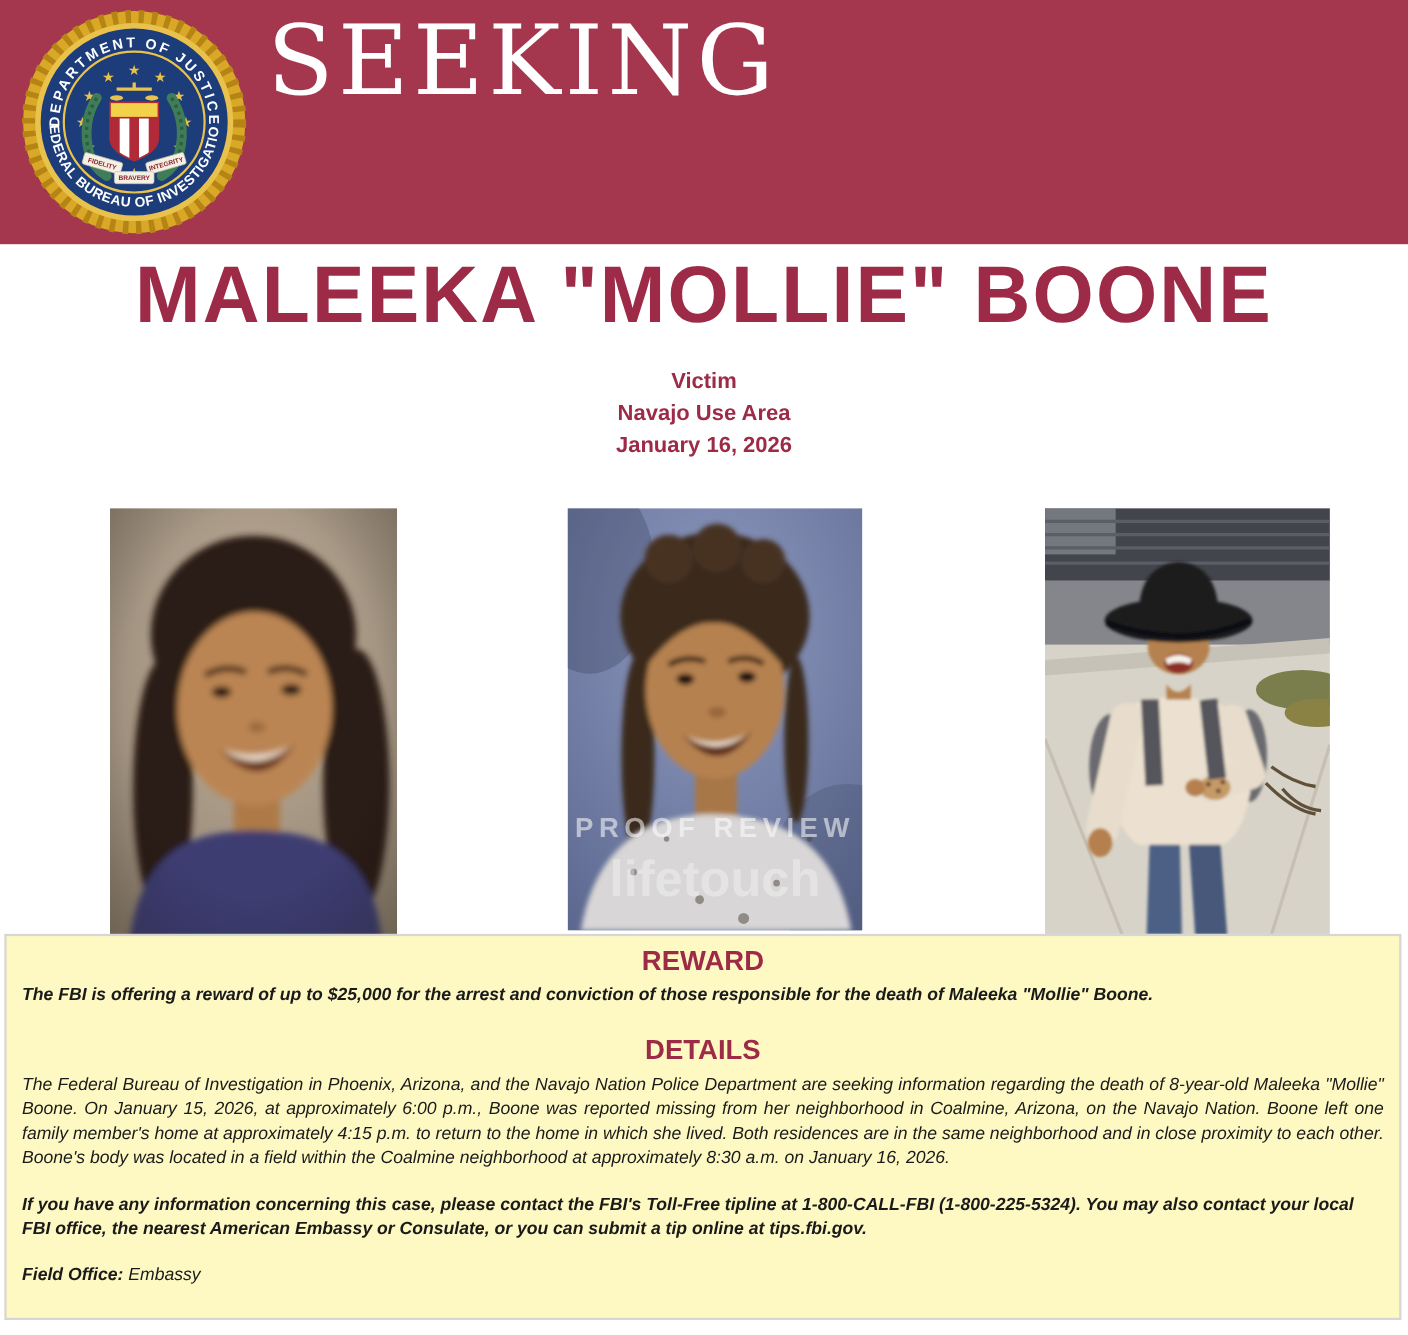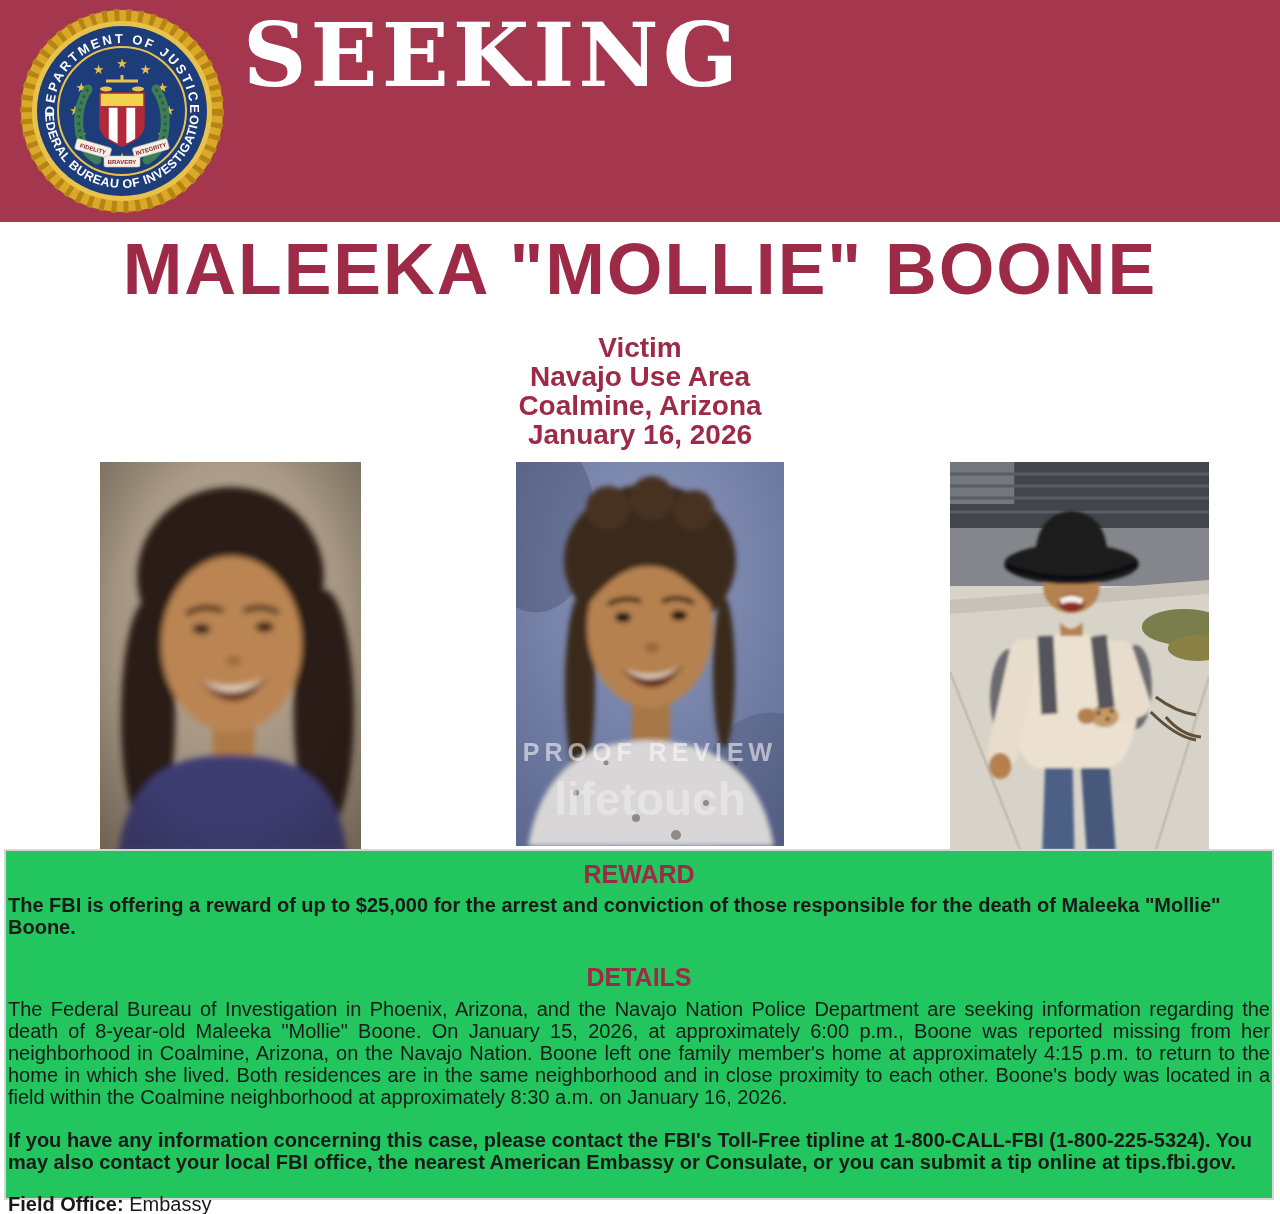--- a/index.html
+++ b/index.html
@@ -8,7 +8,7 @@
   
   .banner{position:absolute;left:0;top:0;width:1280px;height:222px;background:#A4374E;}
   .banner-title{position:absolute;left:243px;top:10px;color:#ffffff;
-    font-family:"DejaVu Serif",serif;font-weight:bold;font-size:88px;line-height:90px;
+    font-family:"DejaVu Serif",serif;font-weight:normal;font-size:88px;line-height:90px;
     letter-spacing:4px;white-space:nowrap;}
   .seal-wrap{position:absolute;left:20px;top:9px;width:204px;height:204px;}
   .seal-wrap svg{display:block;width:204px;height:204px;}

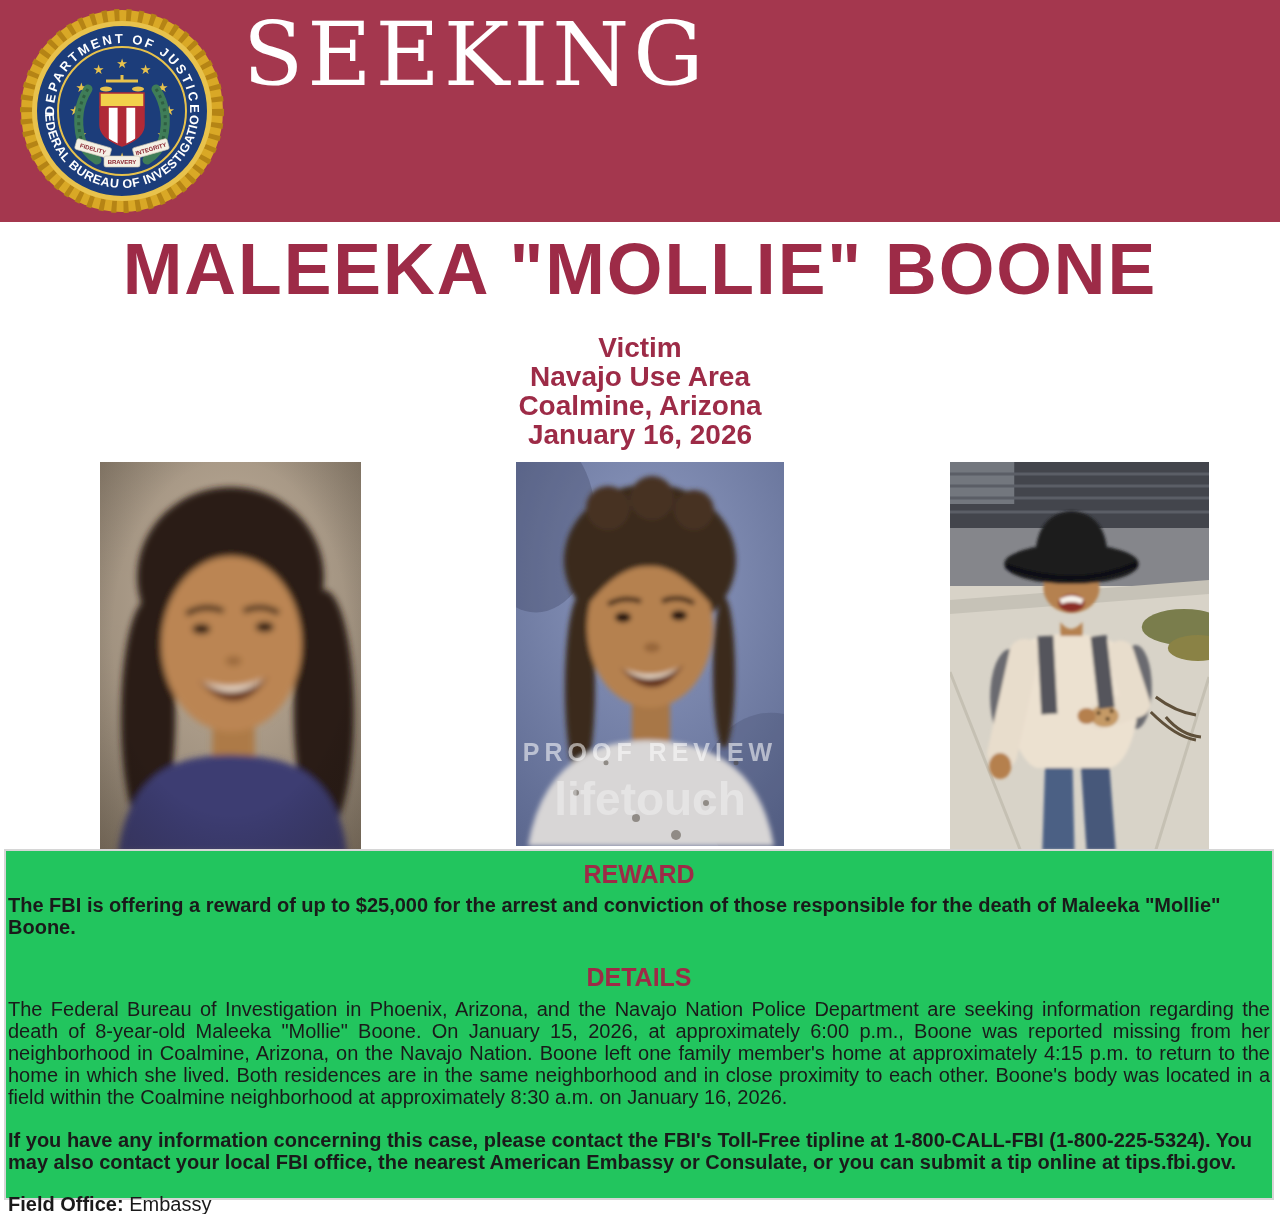--- a/index.html
+++ b/index.html
@@ -18,7 +18,7 @@
     color:#9D2B47;font-weight:bold;font-size:73px;line-height:72px;letter-spacing:2px;white-space:nowrap;
     transform:scaleX(0.98);}
   .subinfo{position:absolute;left:0;top:333px;width:1280px;text-align:center;
-    color:#9D2B47;font-weight:bold;font-size:28px;line-height:29px;}
+    color:#9D2B47;font-weight:bold;font-size:20px;line-height:29px;}
 
   
   .photos{position:absolute;left:16px;top:0;width:1280px;height:860px;}

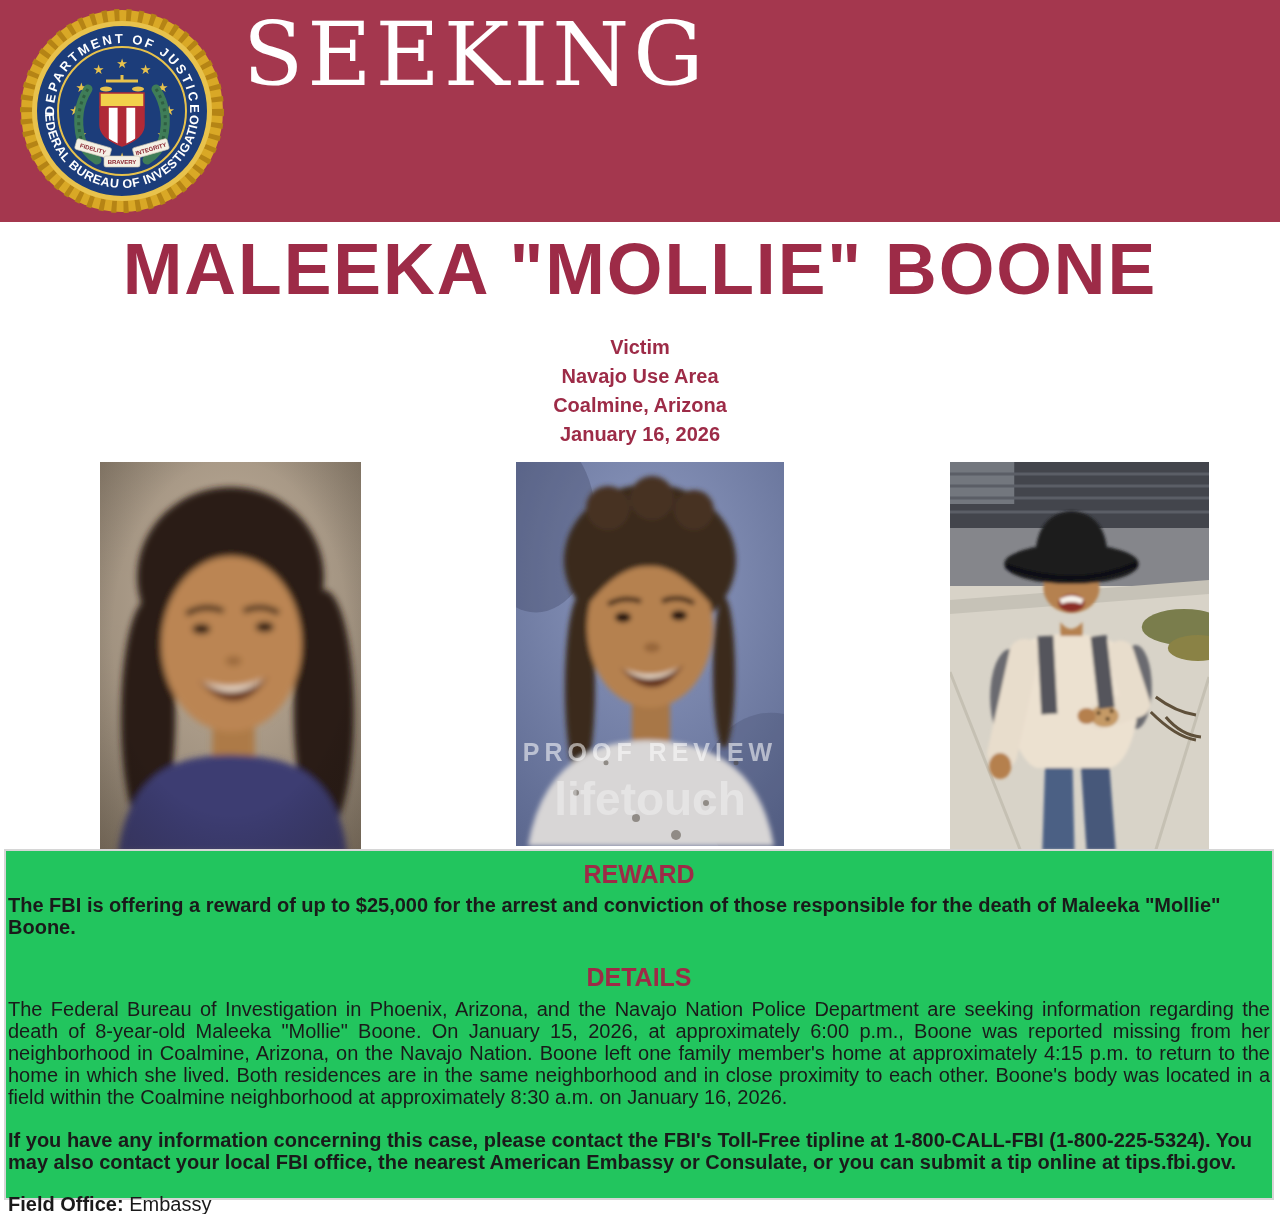--- a/index.html
+++ b/index.html
@@ -126,7 +126,6 @@
 <div class="subinfo">
   <div>Victim</div>
   <div>Navajo Use Area</div>
-  <div>Coalmine, Arizona</div>
   <div>January 16, 2026</div>
 </div>
 

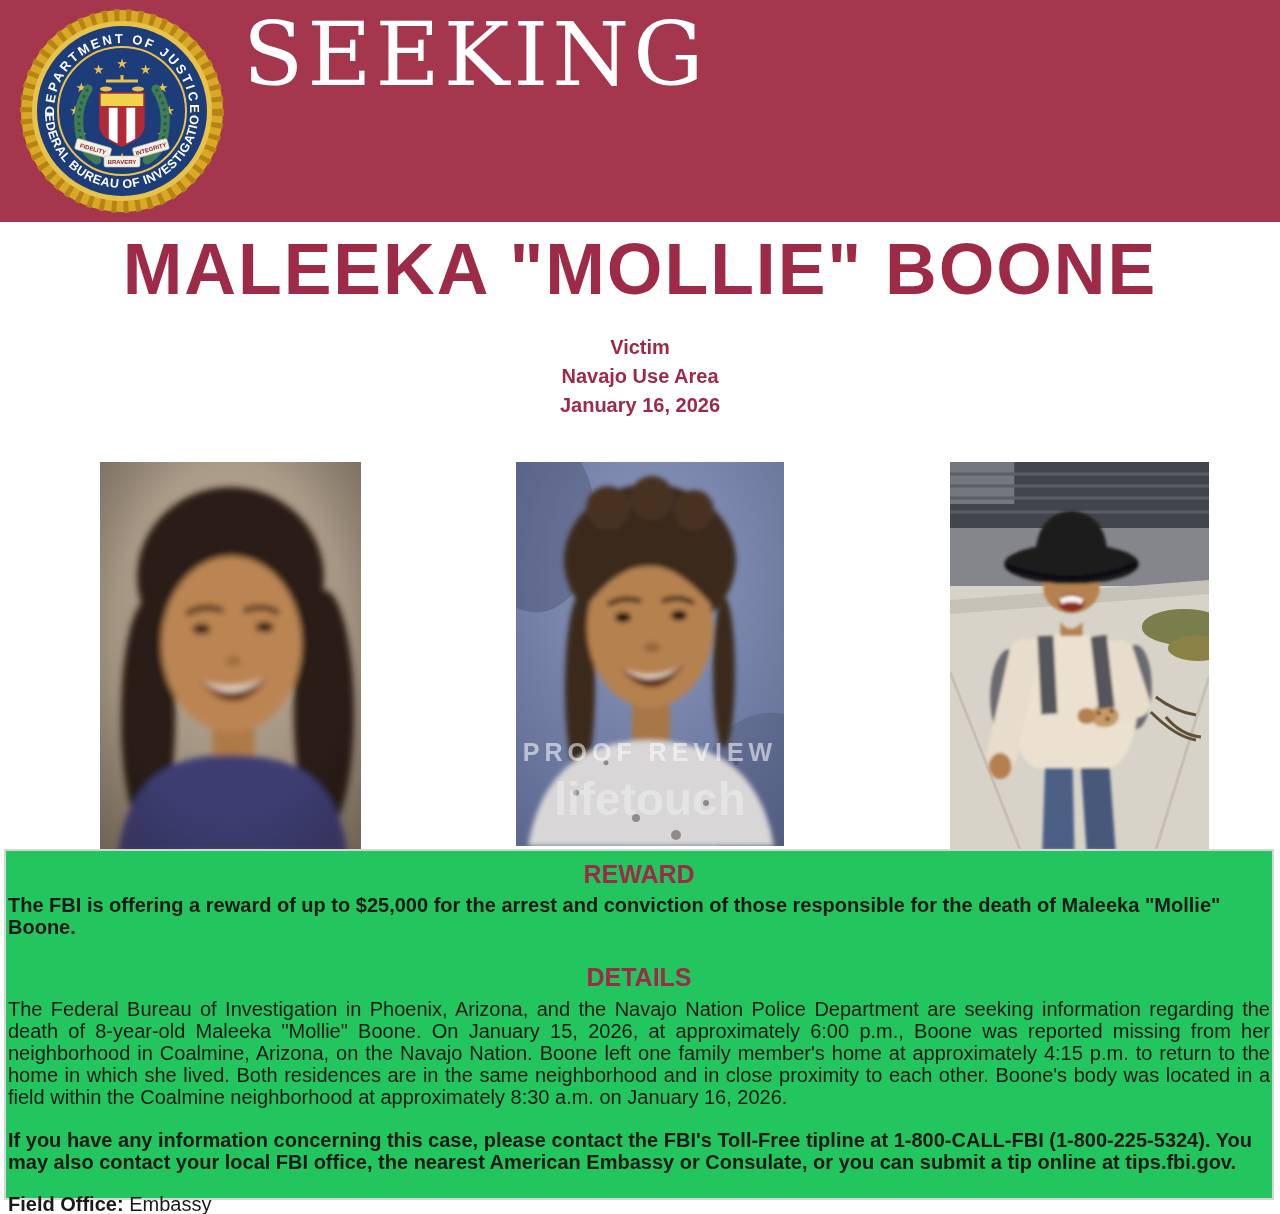--- a/index.html
+++ b/index.html
@@ -30,7 +30,7 @@
 
   
   .info-box{position:absolute;left:4px;top:849px;width:1270px;height:351px;
-    box-sizing:border-box;border:2px solid #d6d6d6;background:#22c55e;padding:0 2px;z-index:0;}
+    box-sizing:border-box;border:2px solid #d6d6d6;background:#fef9c3;padding:0 14px;z-index:0;}
   .section-heading{margin:0;text-align:center;color:#9D2B47;font-size:25px;line-height:26px;font-weight:bold;}
   #reward-h{margin-top:10px;}
   .body-text{margin:0;font-size:20px;line-height:22px;}

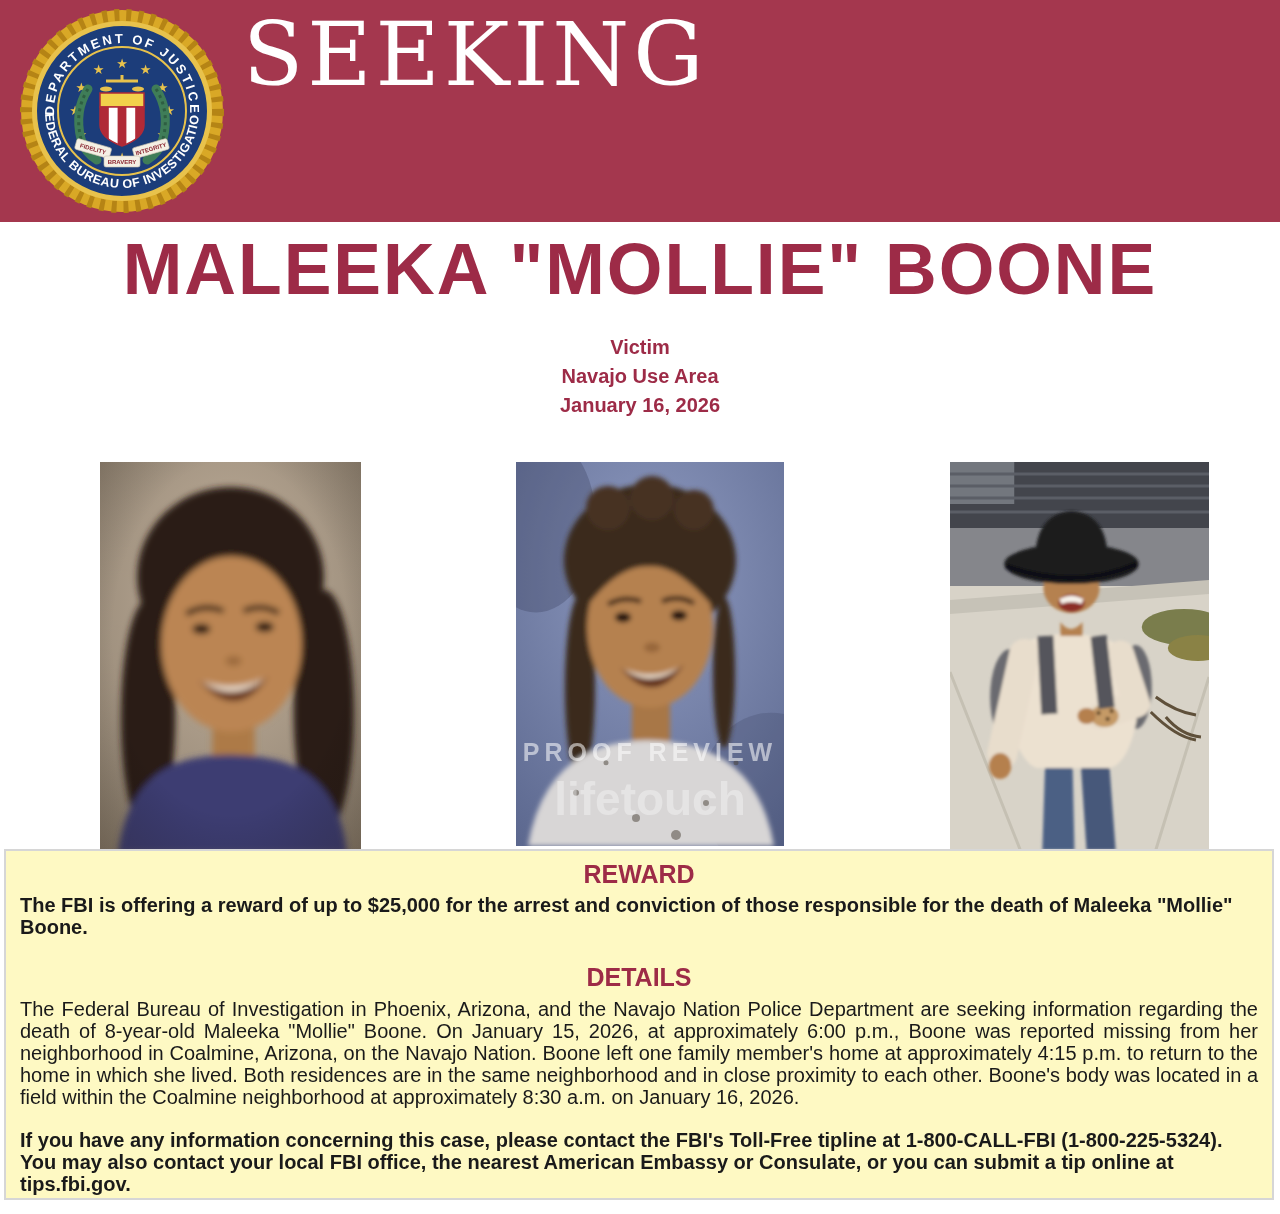--- a/index.html
+++ b/index.html
@@ -33,7 +33,7 @@
     box-sizing:border-box;border:2px solid #d6d6d6;background:#fef9c3;padding:0 14px;z-index:0;}
   .section-heading{margin:0;text-align:center;color:#9D2B47;font-size:25px;line-height:26px;font-weight:bold;}
   #reward-h{margin-top:10px;}
-  .body-text{margin:0;font-size:20px;line-height:22px;}
+  .body-text{margin:0;font-size:16px;line-height:22px;font-style:italic;}
   .bold{font-weight:bold;}
   #reward-p{margin-top:7px;}
   #details-h{margin-top:26px;}

